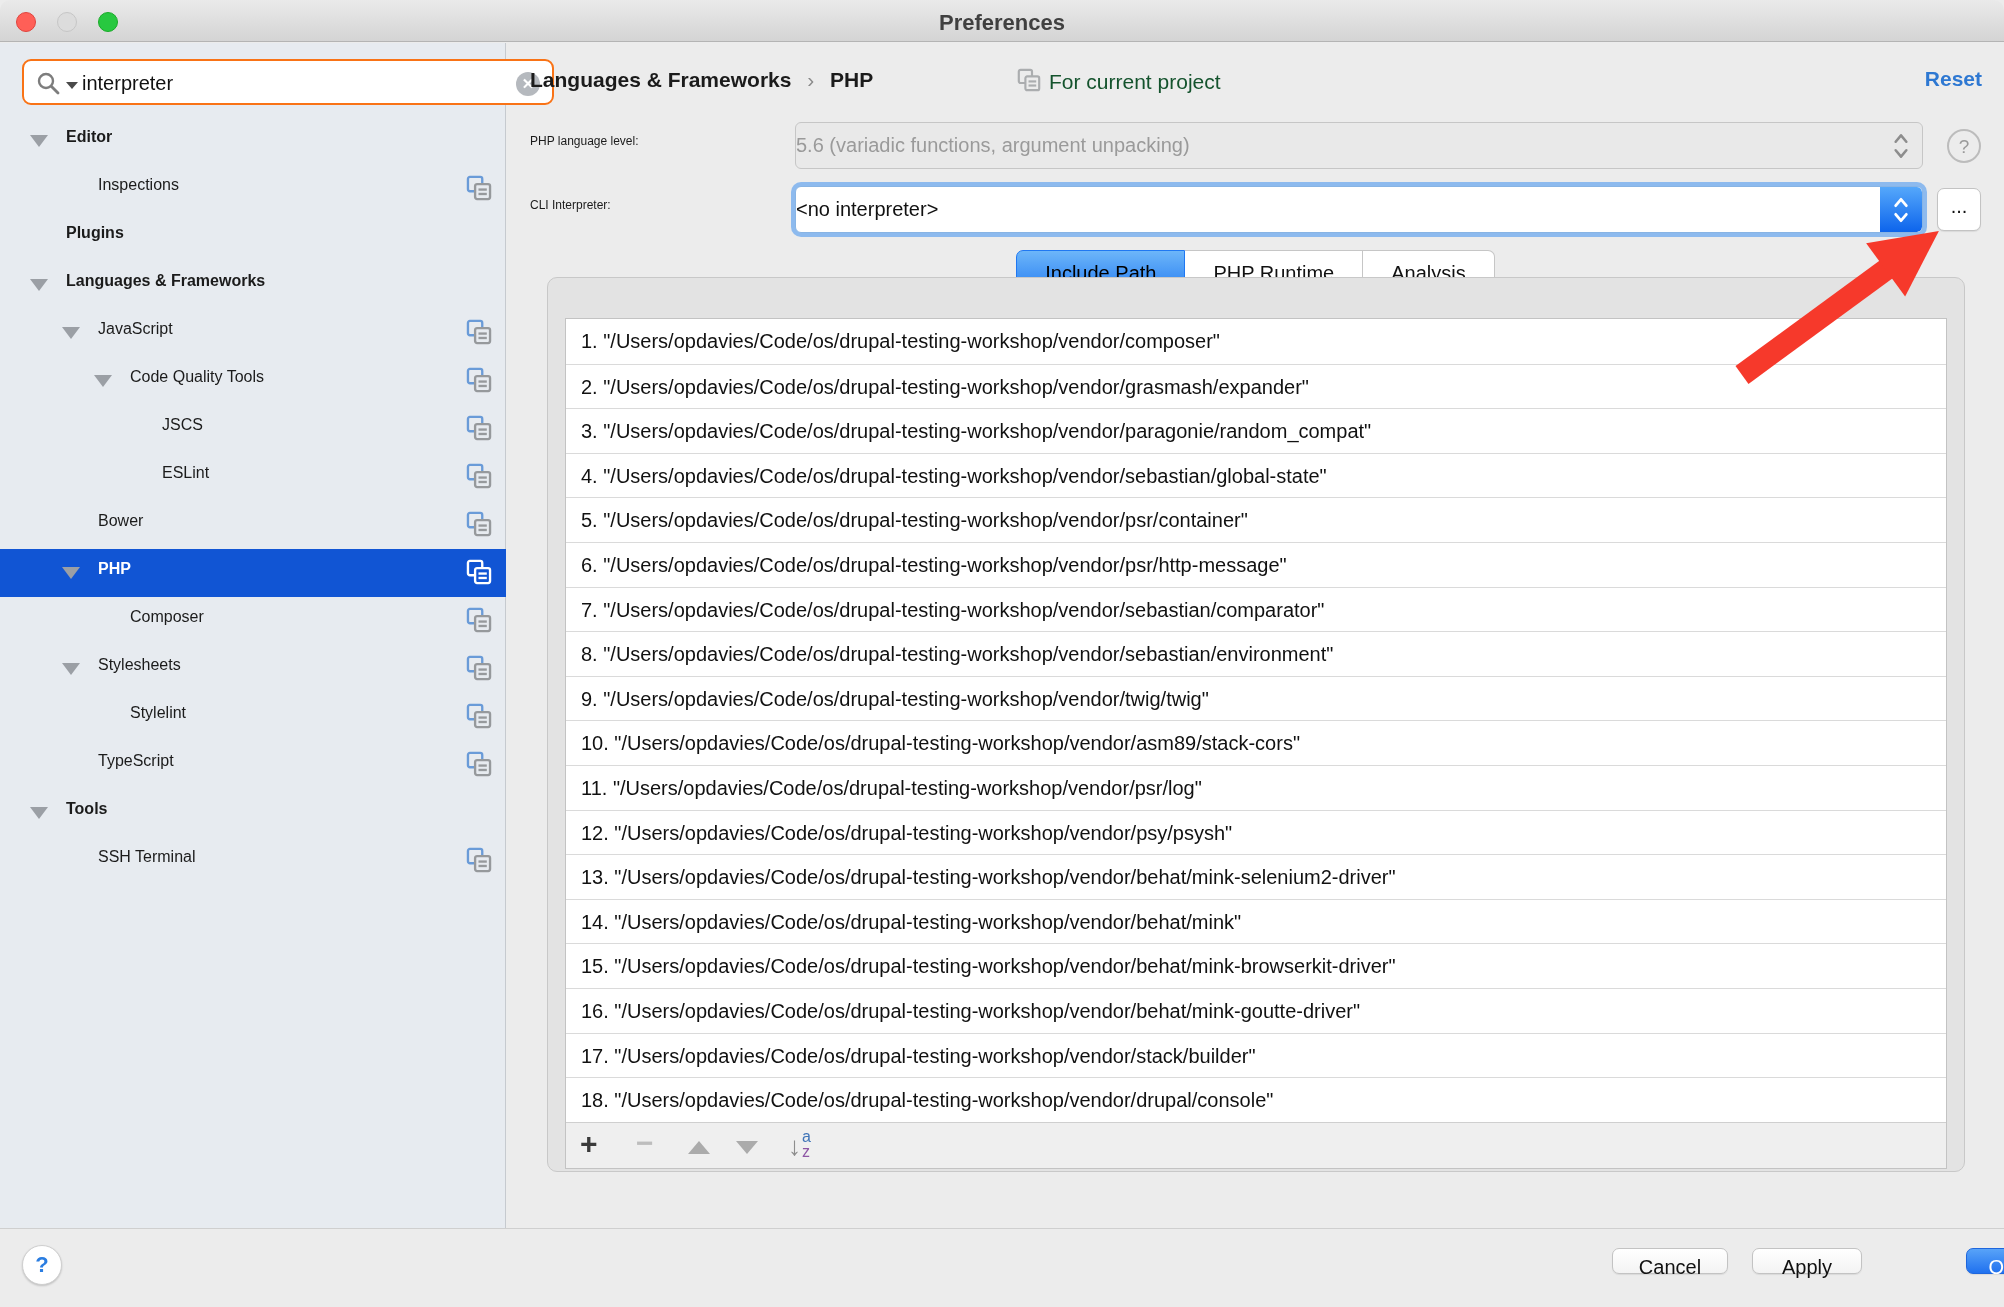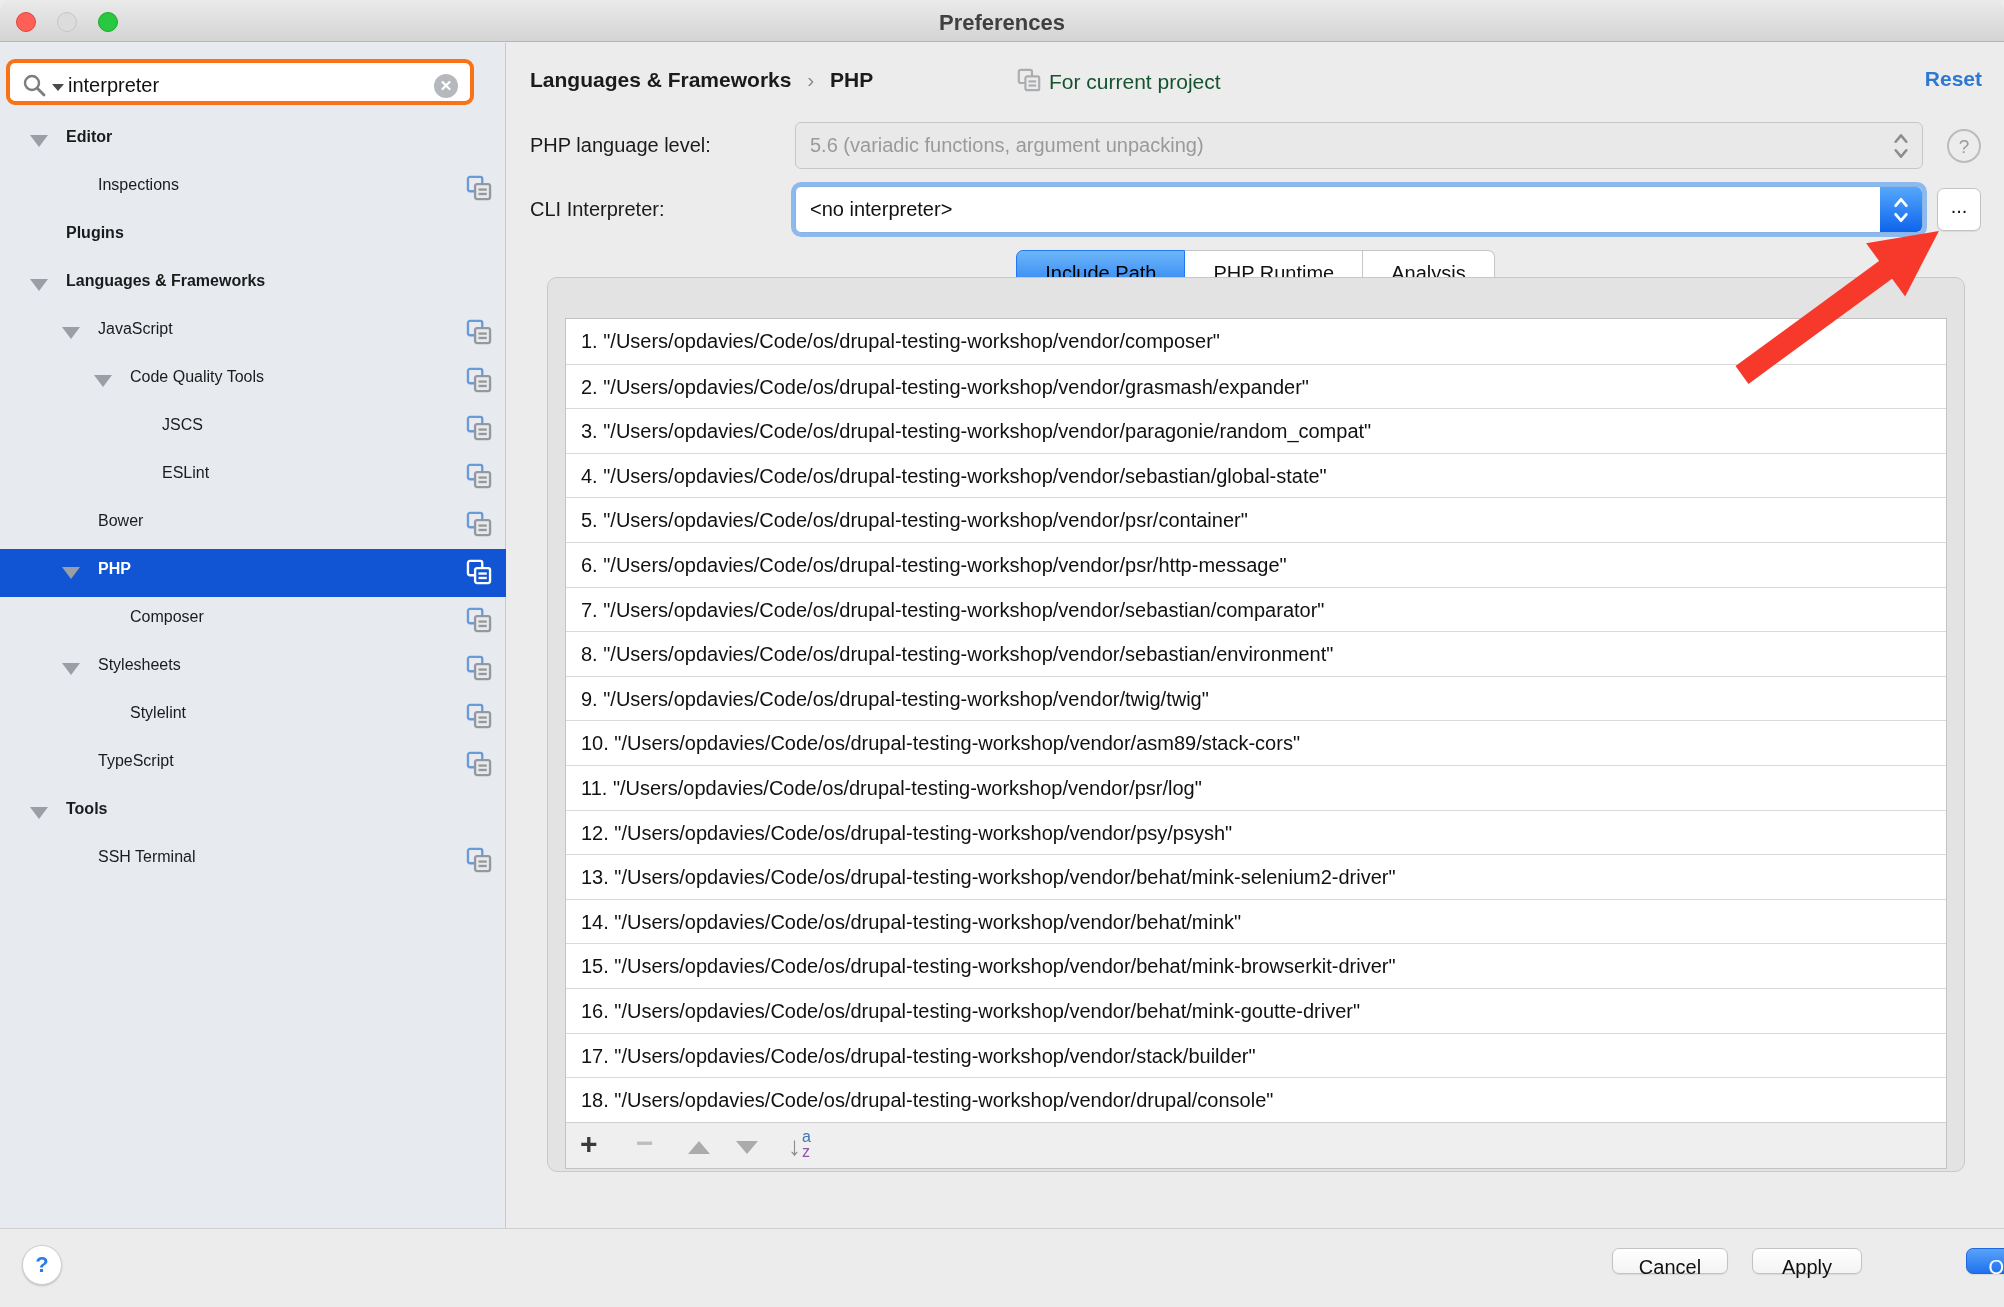--- a/index.html
+++ b/index.html
@@ -32,8 +32,8 @@
     background: #e7ebf0; border-right: 1px solid #c6cacf;
   }
   .searchbox {
-    position: absolute; left: 6px; top: 16px; width: 468px; height: 46px;
-    background: #fff; border: 4px solid #f97316; border-radius: 9px;
+    position: absolute; left: 22px; top: 16px; width: 532px; height: 46px;
+    background: #fff; border: 2px solid #f97316; border-radius: 9px;
   }
   .searchbox svg { position: absolute; left: 12px; top: 10px; }
   .search-caret {

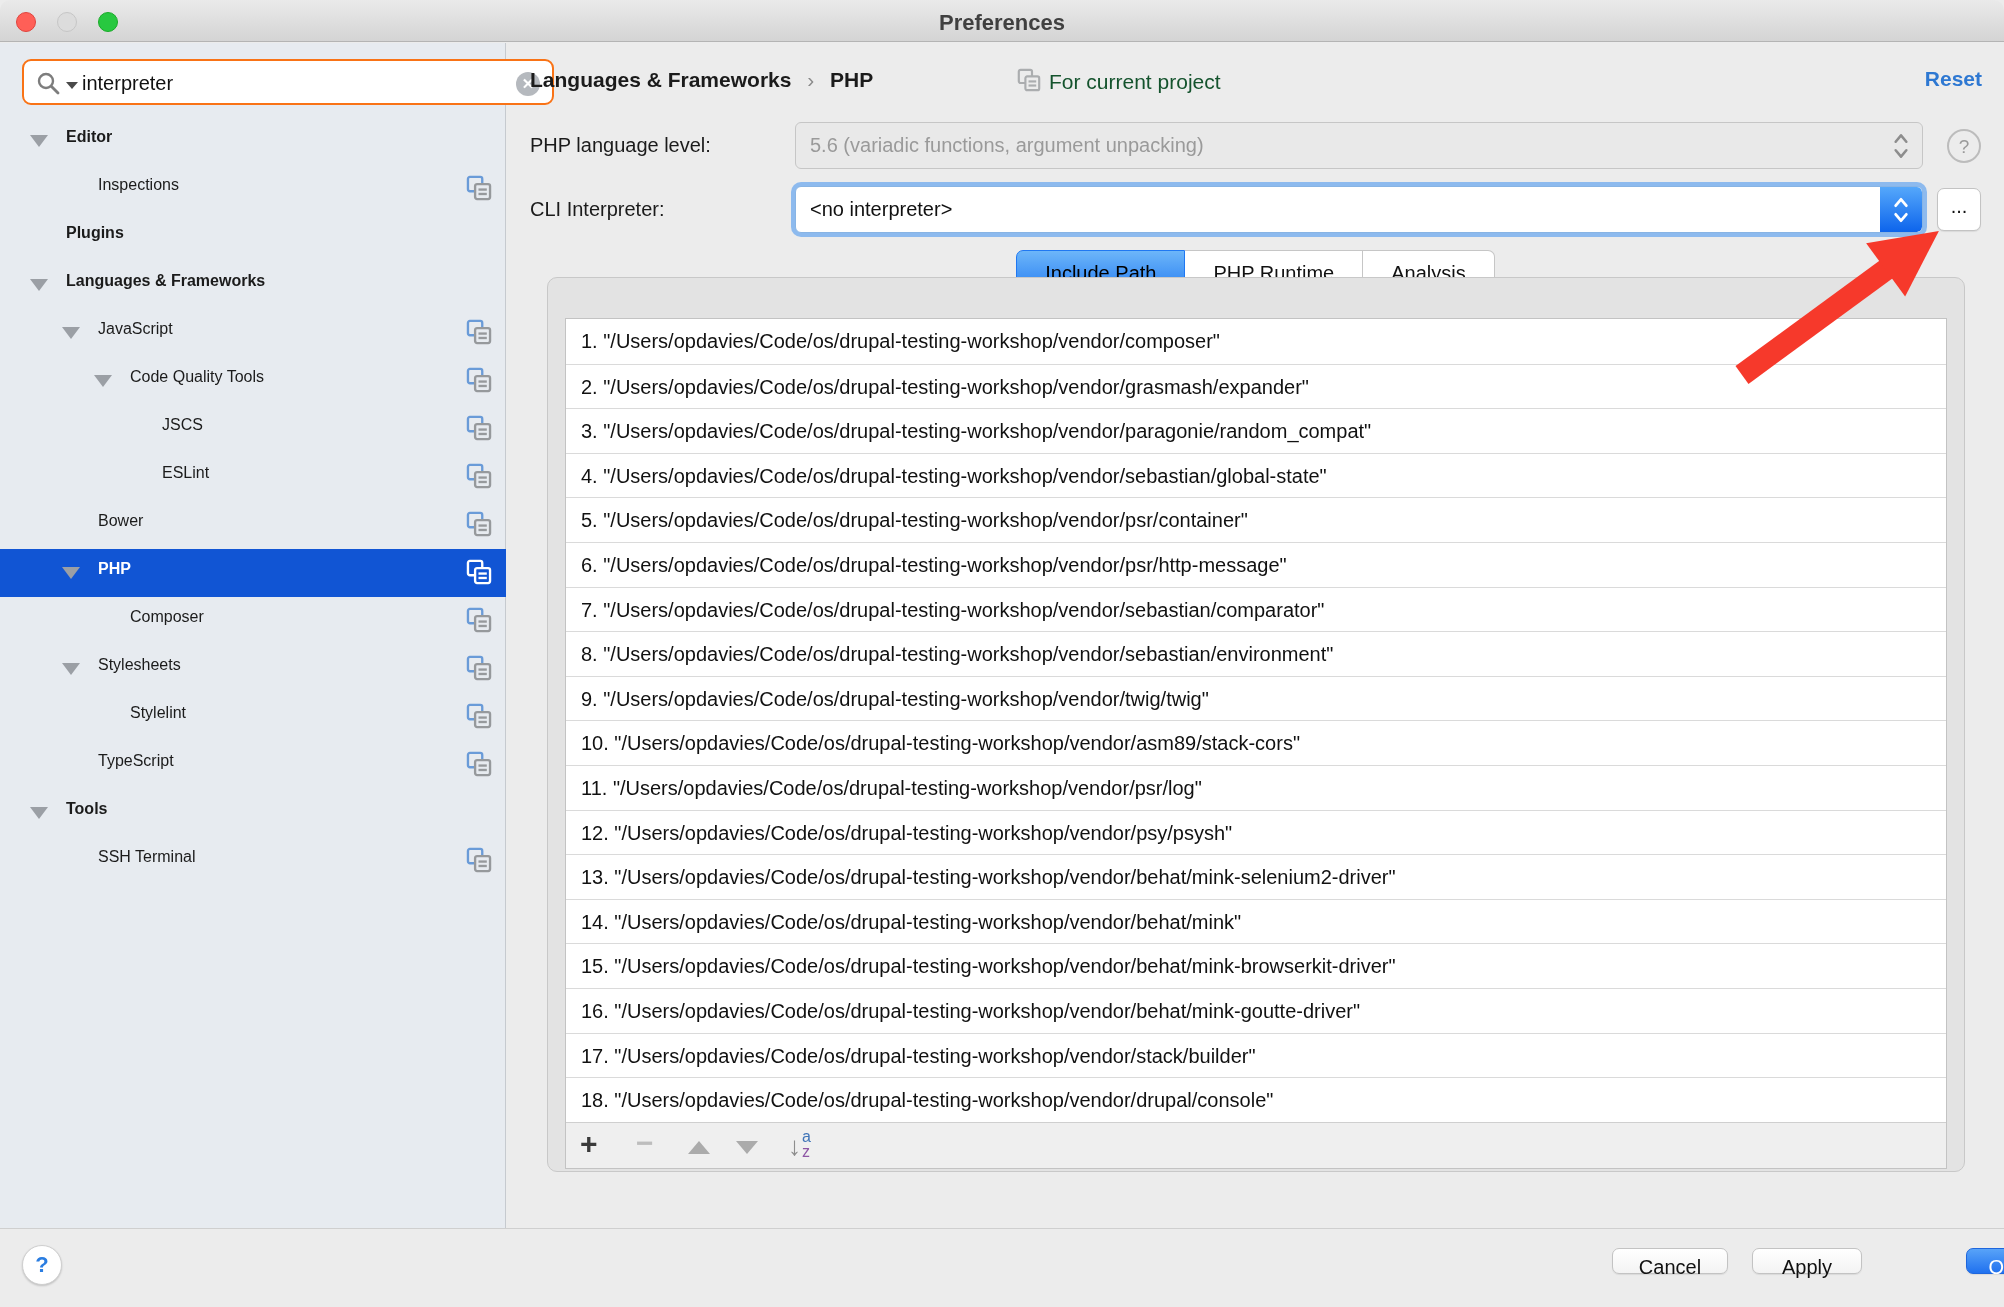--- a/index.html
+++ b/index.html
@@ -83,7 +83,7 @@
   .scope-icon .sql { stroke: #abadaf; }
   .reset-link { position: absolute; right: 22px; top: 24px; color: #2e78d2; font-size: 21px; font-weight: bold; }
 
-  .form-label { position: absolute; left: 23px; font-size: 20px; color: #1b1b1b; }
+  .form-label { position: absolute; left: 23px; font-size: 12px; color: #1b1b1b; }
   .combo {
     position: absolute; left: 288px; width: 1128px; height: 47px; border-radius: 6px;
     font-size: 20px; line-height: 45px; padding-left: 14px; white-space: nowrap; overflow: hidden;

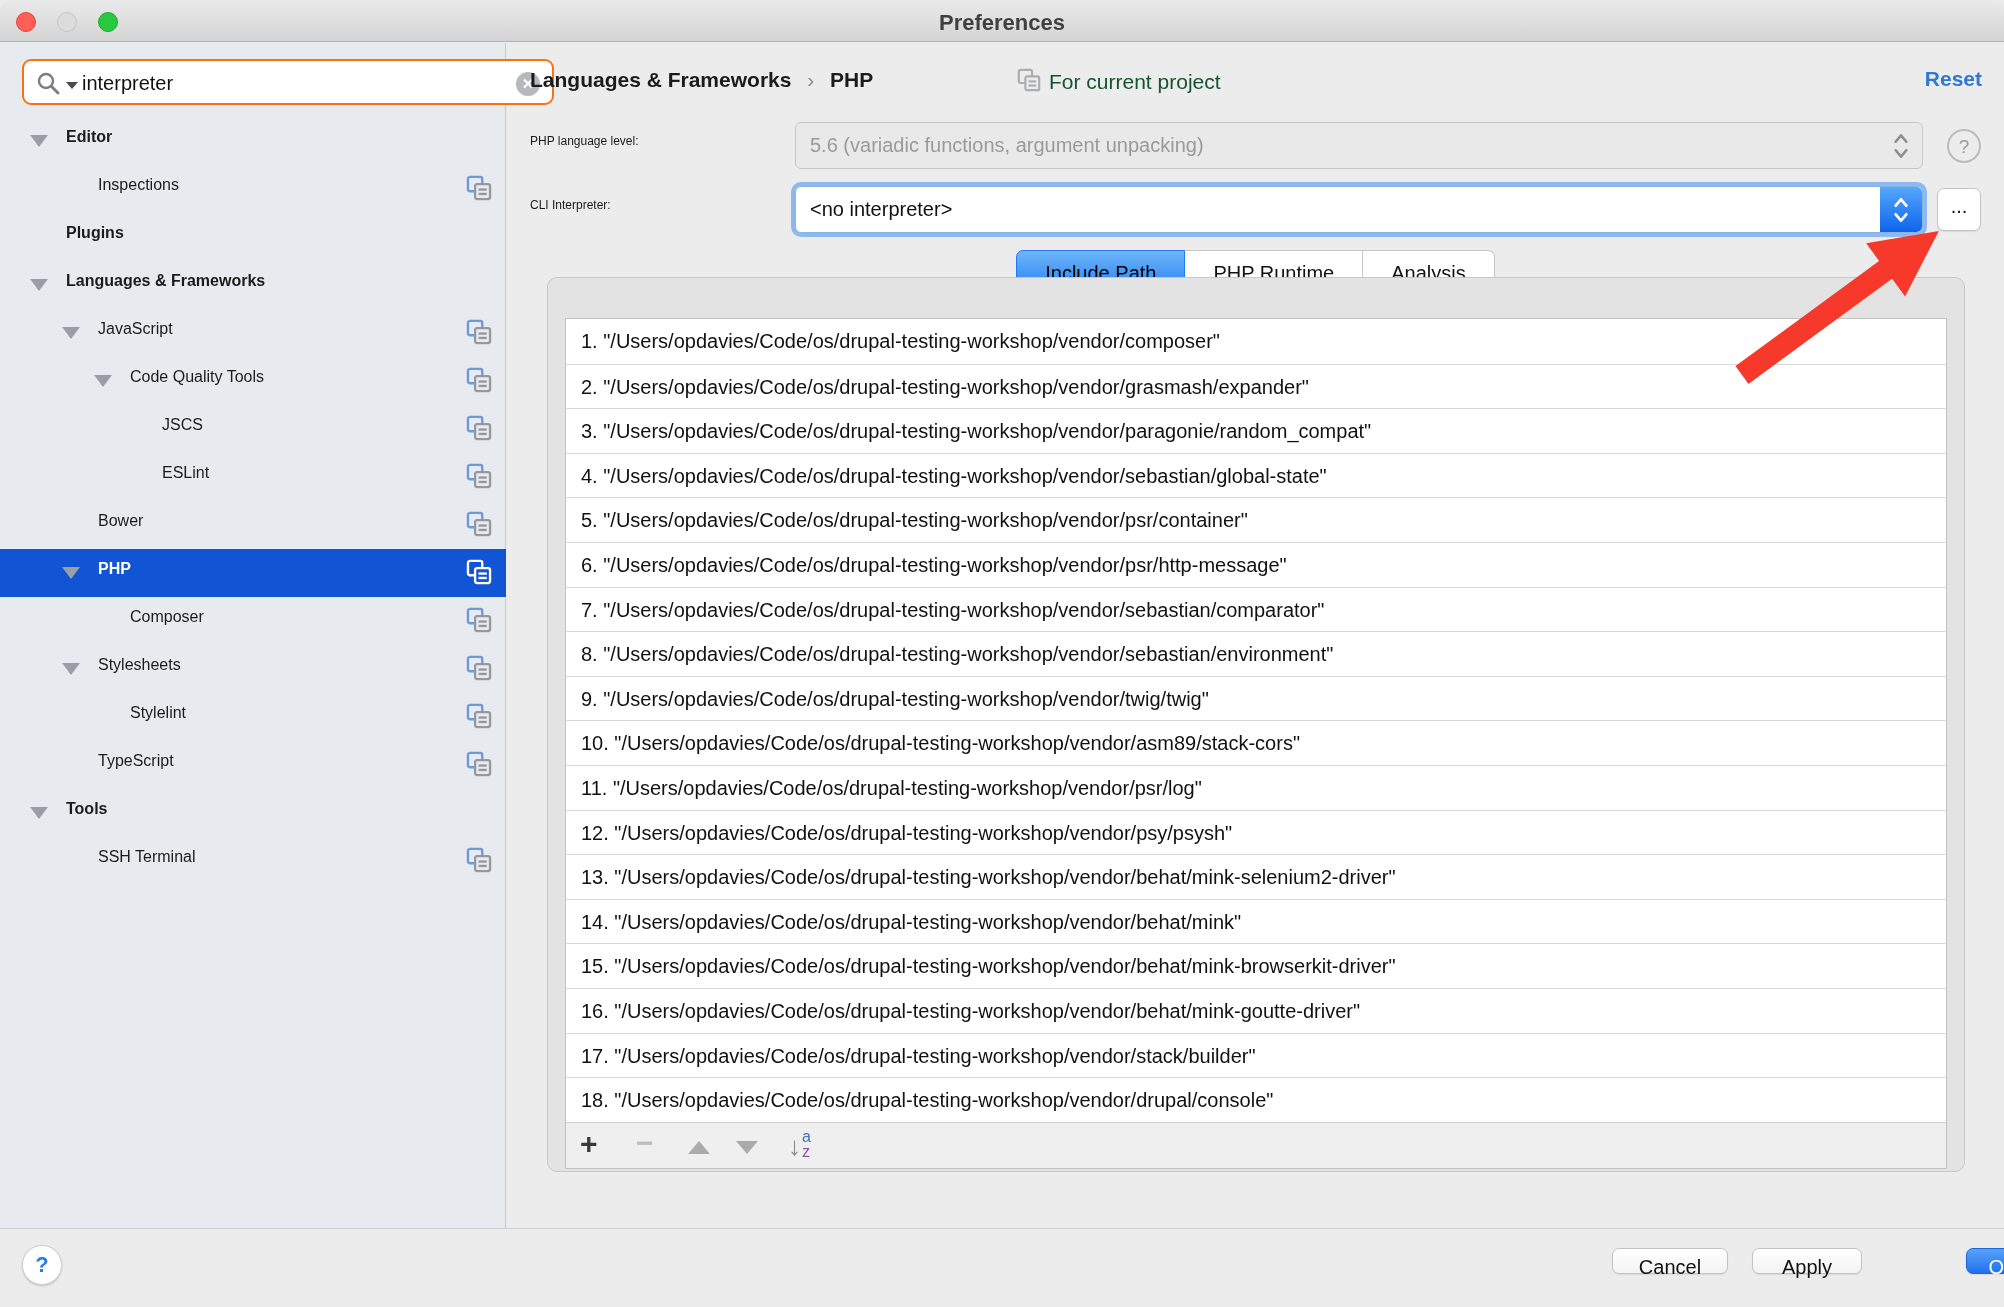--- a/index.html
+++ b/index.html
@@ -86,7 +86,7 @@
   .form-label { position: absolute; left: 23px; font-size: 12px; color: #1b1b1b; }
   .combo {
     position: absolute; left: 288px; width: 1128px; height: 47px; border-radius: 6px;
-    font-size: 20px; line-height: 45px; padding-left: 14px; white-space: nowrap; overflow: hidden;
+    font-size: 20px; line-height: 45px; white-space: nowrap; overflow: hidden;
   }
   .combo.disabled {
     top: 79px; background: #e9e9e9; border: 1px solid #c6c6c6; color: #9a9a9a;

